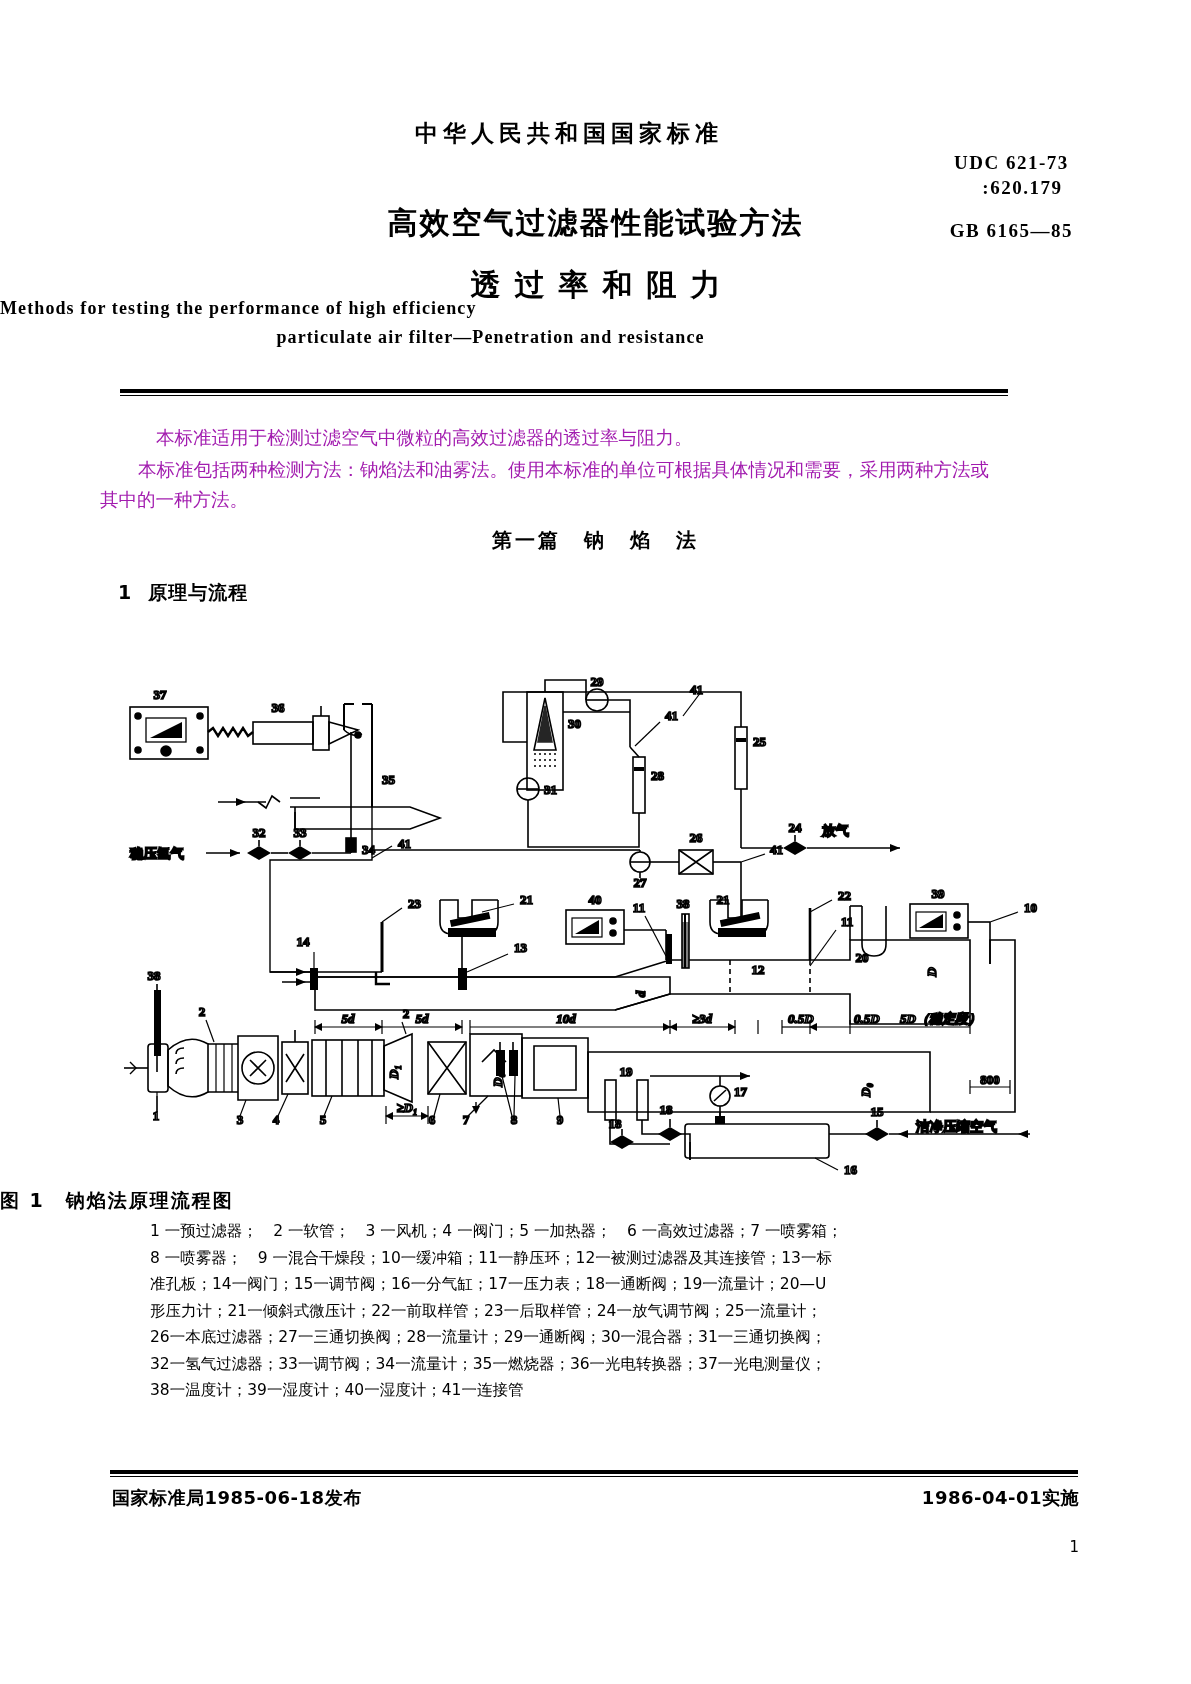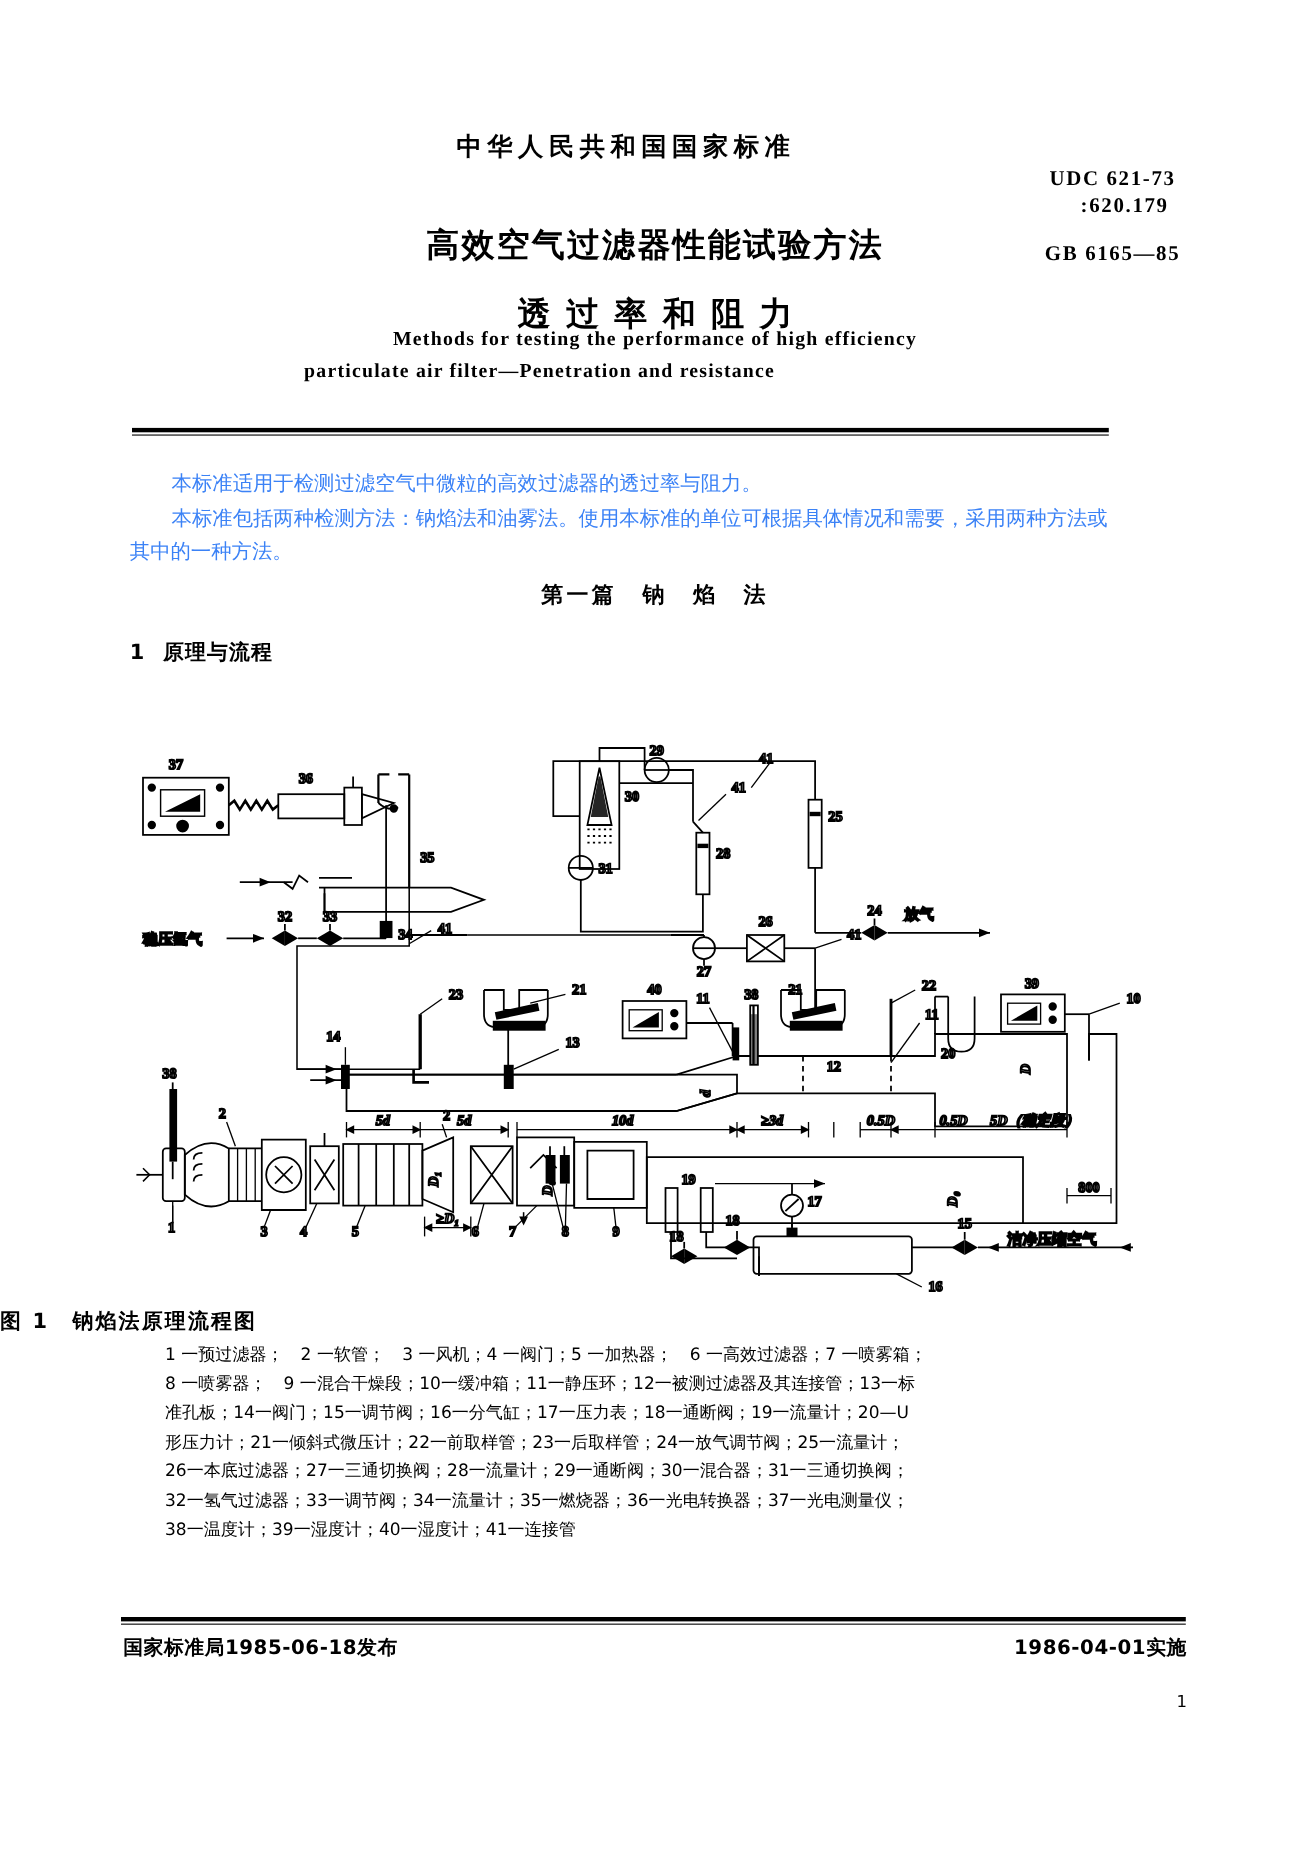--- a/index.html
+++ b/index.html
@@ -38,7 +38,7 @@
     margin-top:18px;
   }
   .title-en1{
-    position:absolute;left:0;top:298px;width:1191px;text-align:center;
+    position:absolute;left:0;top:298px;width:1191px;text-align:left;
     font-weight:700;font-size:18px;letter-spacing:1.1px;
   }
   .title-en2{

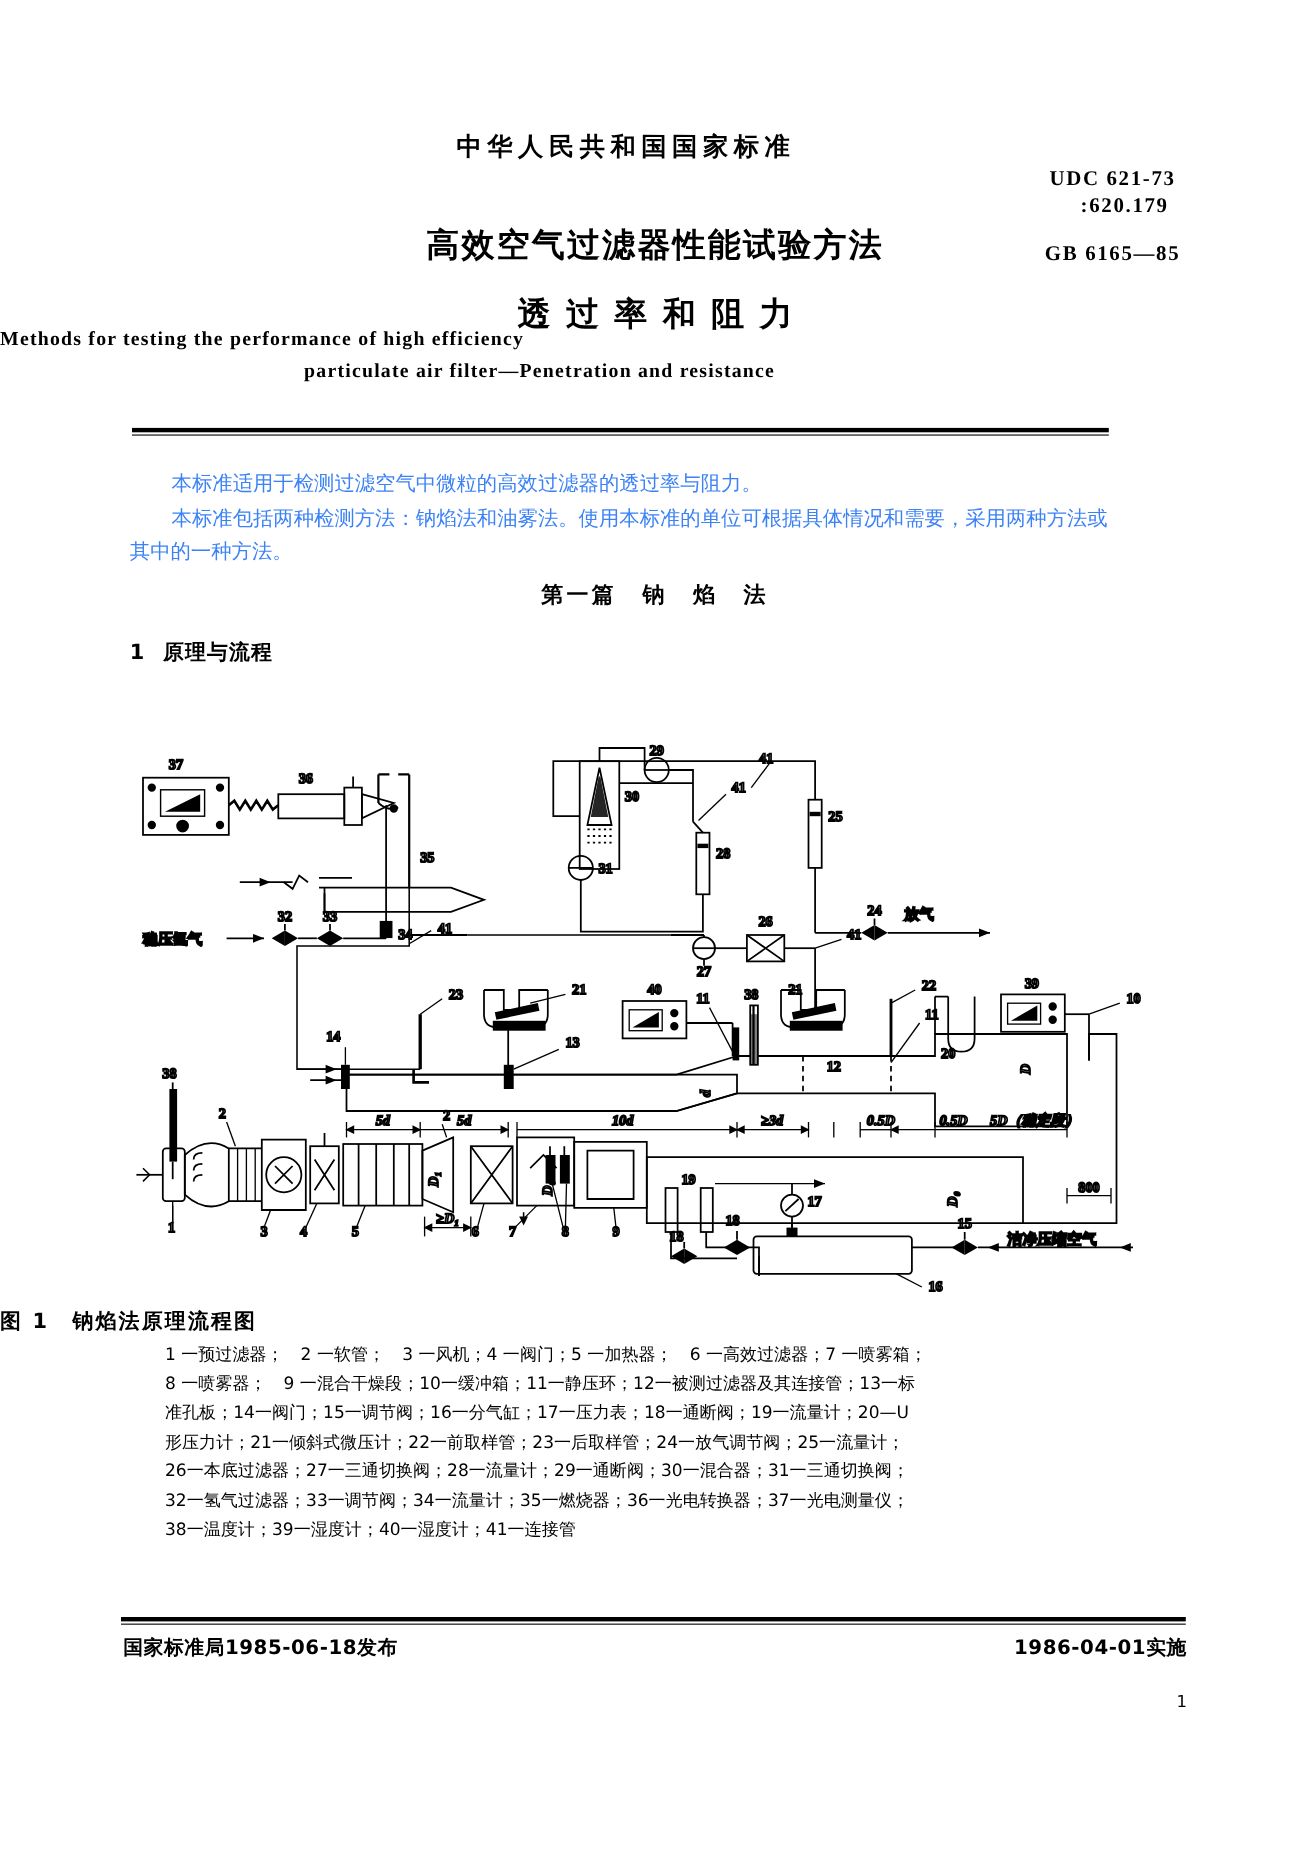--- a/index.html
+++ b/index.html
@@ -51,8 +51,8 @@
 
   
   .para{
-    position:absolute;font-family:Liberation Serif, serif;
-    font-size:18.5px;line-height:30px;color:#3b82f6;
+    position:absolute;font-family:Liberation Mono, monospace;
+    font-size:18.5px;line-height:30px;color:#a21caf;
   }
   #p1{left:118px;top:425px;width:890px;text-indent:38px;}
   #p2{left:118px;top:457px;width:890px;text-indent:38px;}

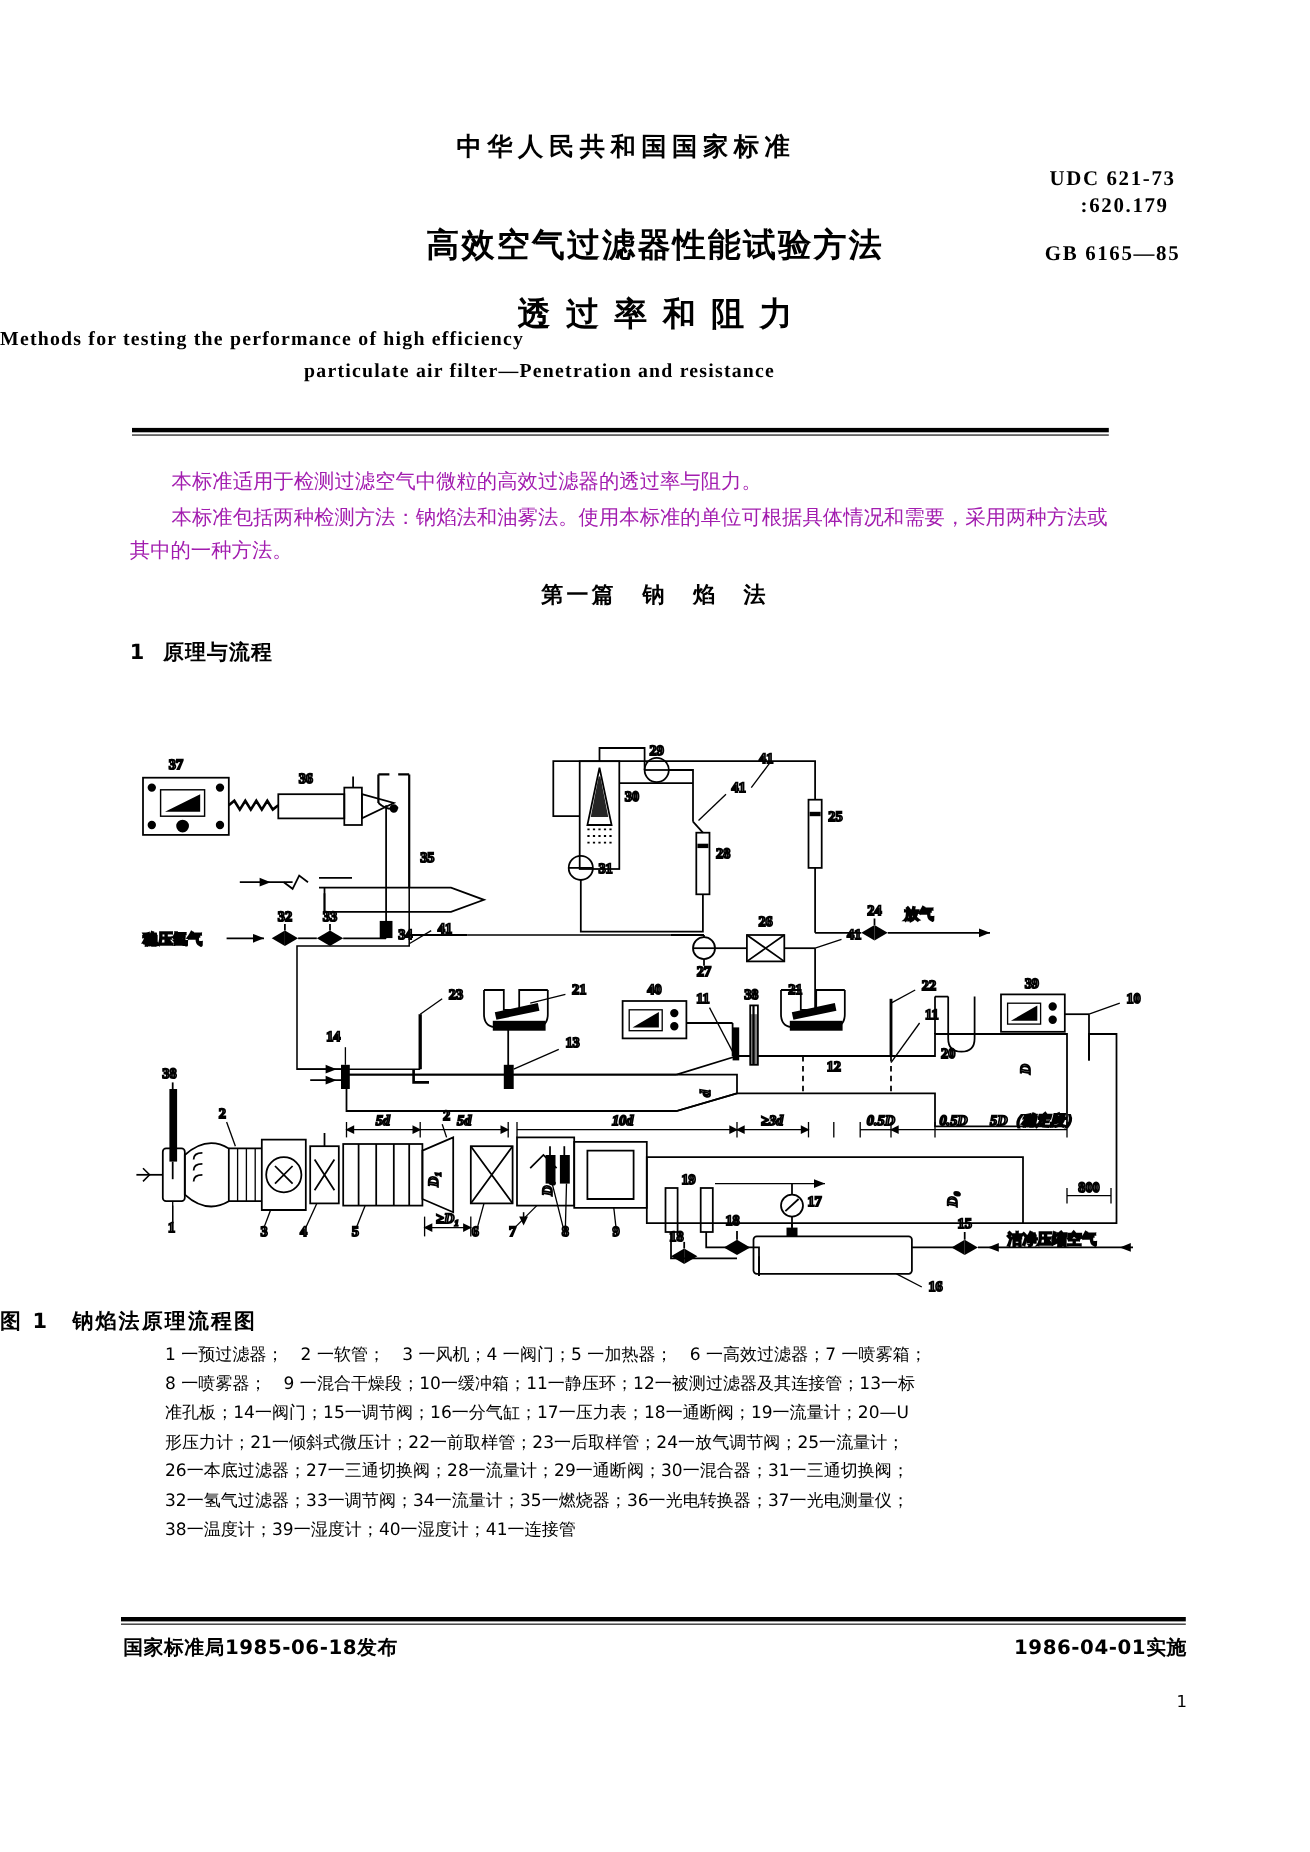--- a/index.html
+++ b/index.html
@@ -55,7 +55,7 @@
     font-size:18.5px;line-height:30px;color:#a21caf;
   }
   #p1{left:118px;top:425px;width:890px;text-indent:38px;}
-  #p2{left:118px;top:457px;width:890px;text-indent:38px;}
+  #p2{left:100px;top:457px;width:890px;text-indent:38px;}
 
   .part-head{
     position:absolute;left:0;top:527px;width:1191px;text-align:center;

